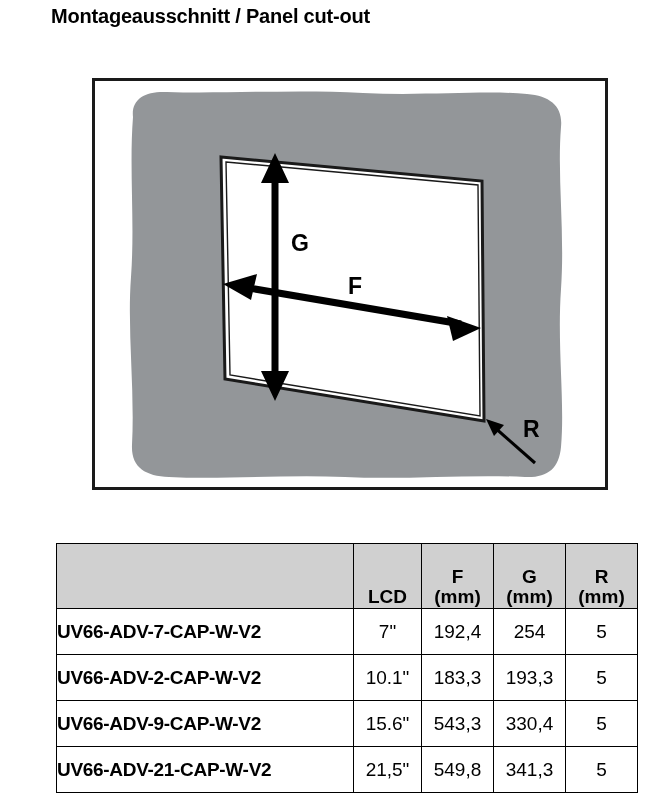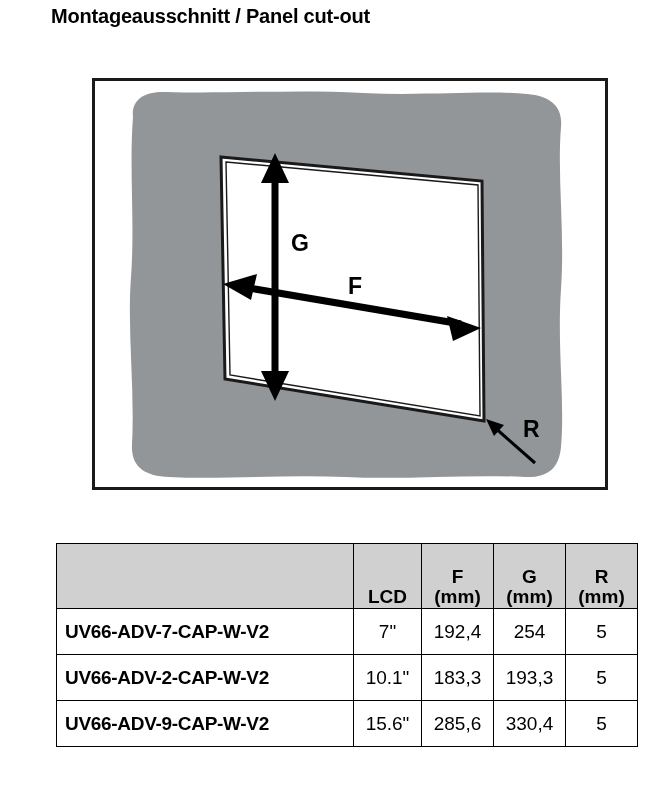--- a/index.html
+++ b/index.html
@@ -86,7 +86,6 @@
   }
   #spec-table tbody td.model-cell {
     text-align: left;
-    padding-left: 8px;
     font-weight: bold;
     font-size: 19px;
     letter-spacing: -0.3px;

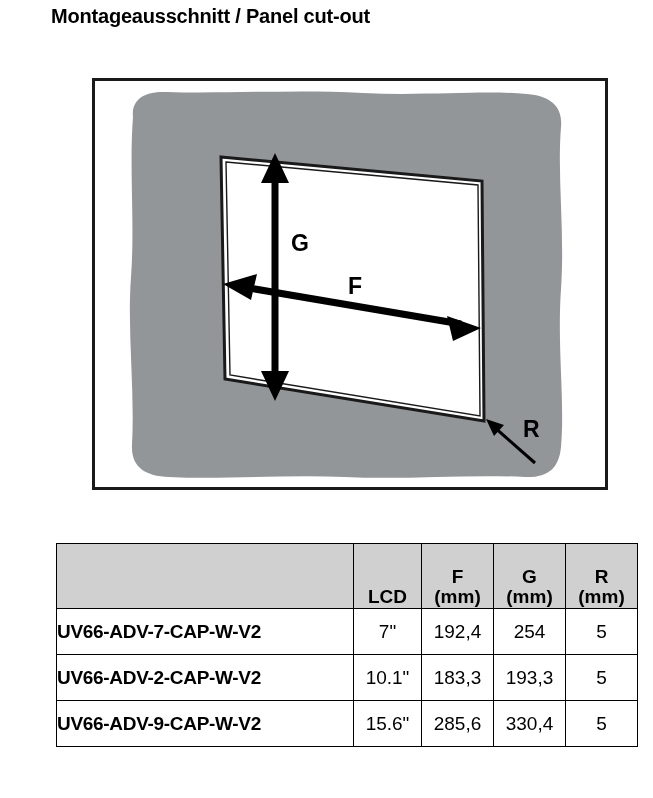--- a/index.html
+++ b/index.html
@@ -192,7 +192,7 @@
     <tr>
       <td class="model-cell">UV66-ADV-9-CAP-W-V2</td>
       <td>15.6"</td>
-      <td>285,6</td>
+      <td>543,3</td>
       <td>330,4</td>
       <td>5</td>
     </tr>

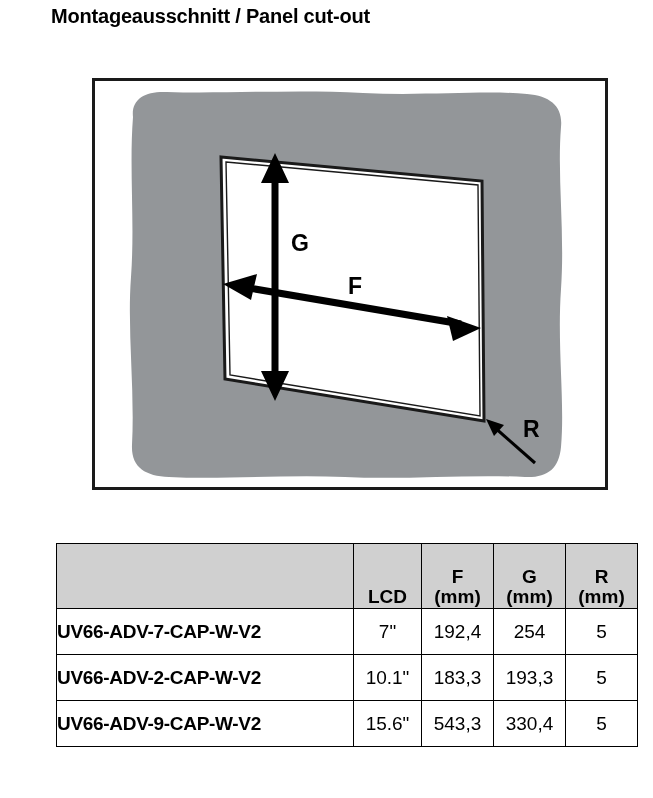--- a/index.html
+++ b/index.html
@@ -196,6 +196,13 @@
       <td>330,4</td>
       <td>5</td>
     </tr>
+    <tr>
+      <td class="model-cell">UV66-ADV-21-CAP-W-V2</td>
+      <td>21,5"</td>
+      <td>549,8</td>
+      <td>341,3</td>
+      <td>5</td>
+    </tr>
   </tbody>
 </table>
 

